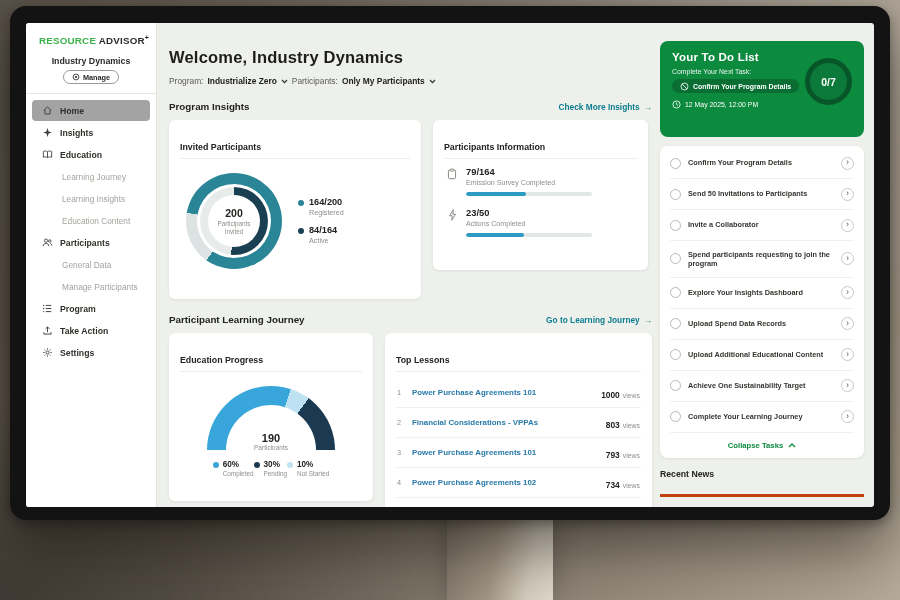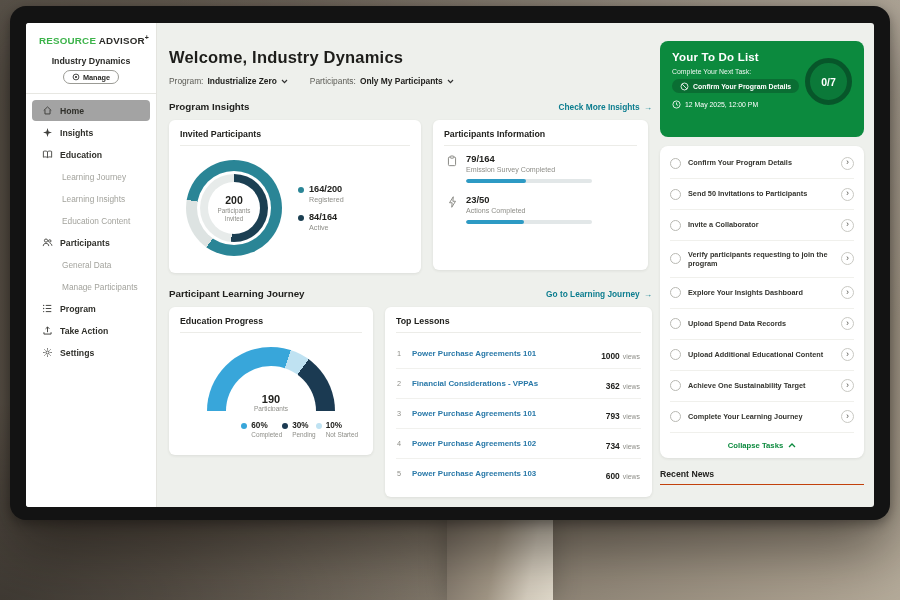--- a/index.html
+++ b/index.html
@@ -38,7 +38,7 @@
   
   .main{flex:1;min-width:0;padding:25px 8px 0 12px}
   .welcome{font-size:16.5px;font-weight:bold;color:#1d1d1a;letter-spacing:.2px}
-  .filters{display:flex;gap:22px;margin-top:9px;align-items:flex-end}
+  .filters{display:flex;gap:4px;margin-top:9px;align-items:flex-end}
   .filter{display:flex;align-items:center;gap:4px;cursor:pointer}
   .f-label{font-size:8.4px;color:#5c5c56}
   .filter-value{font-size:8.4px;font-weight:bold;color:#22221f;display:flex;align-items:center;gap:4px}

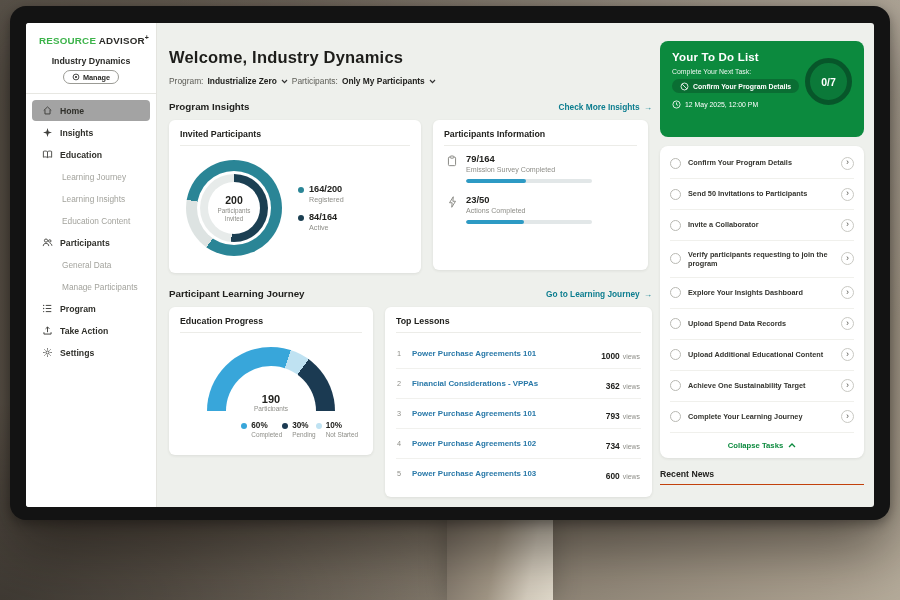--- a/index.html
+++ b/index.html
@@ -46,7 +46,7 @@
   .section-title{font-size:9.8px;font-weight:bold;color:#22221f}
   .section-link{font-size:8.3px;font-weight:bold;color:#0c7d8f;display:flex;align-items:center;gap:4px;cursor:pointer}
   .cards-row{display:flex;gap:12px;align-items:flex-start}
-  .card{background:#fff;border-radius:6px;box-shadow:0 1px 3px rgba(40,40,35,.09);padding:9px 11px}
+  .card{background:#fff;border-radius:6px;box-shadow:0 1px 3px rgba(40,40,35,.09);padding:22px 11px}
   .card-title{font-size:8.8px;font-weight:bold;color:#22221f;padding-bottom:6px;border-bottom:1px solid #ececе8;border-bottom:1px solid #ececE8;margin-bottom:6px}
 
   .card-invited{width:252px;min-height:150px}

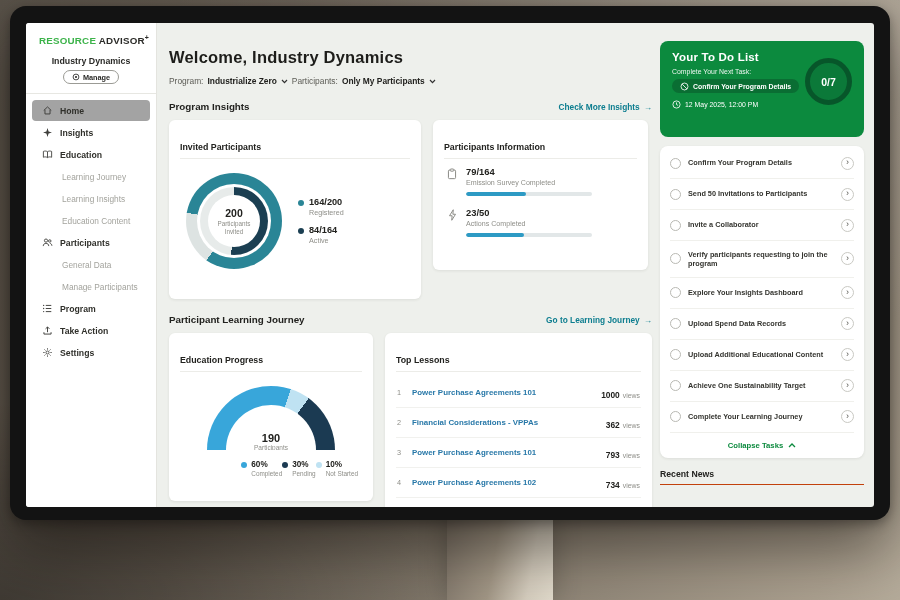--- a/index.html
+++ b/index.html
@@ -438,7 +438,7 @@
           </div>
           <div class="task">
             <span class="task-check"></span>
-            <span class="task-label">Verify participants requesting to join the program</span>
+            <span class="task-label">Spend participants requesting to join the program</span>
             <span class="task-go">›</span>
           </div>
           <div class="task">

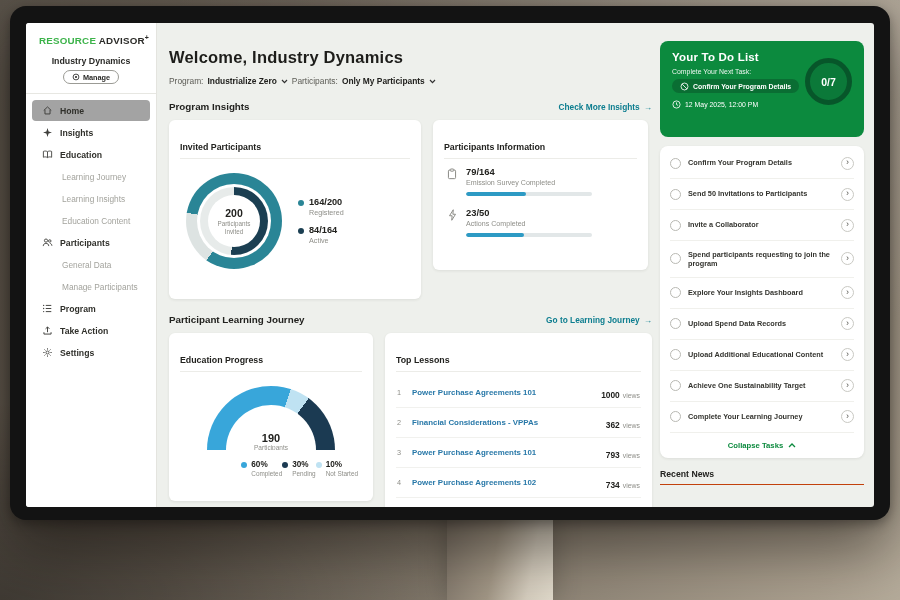--- a/index.html
+++ b/index.html
@@ -378,7 +378,7 @@
             <div class="lesson">
               <span class="l-rank">2</span>
               <span class="l-title">Financial Considerations - VPPAs</span>
-              <span class="l-views"><span class="l-views-num">362</span><span class="l-views-suffix">views</span></span>
+              <span class="l-views"><span class="l-views-num">803</span><span class="l-views-suffix">views</span></span>
             </div>
             <div class="lesson">
               <span class="l-rank">3</span>

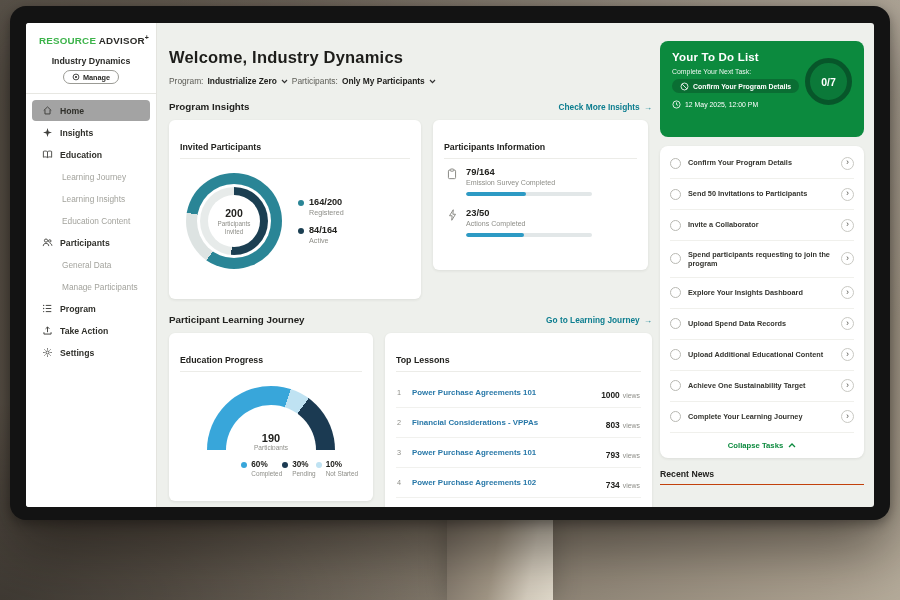--- a/index.html
+++ b/index.html
@@ -82,7 +82,7 @@
   .gauge-text{position:absolute;left:0;right:0;bottom:-1px;text-align:center;z-index:2}
   .gauge-val{font-size:11px;font-weight:bold;color:#22221f}
   .gauge-lab{font-size:6.5px;color:#8e8e88}
-  .g-legend{display:flex;justify-content:flex-end;margin:10px 4px 2px}
+  .g-legend{display:flex;justify-content:center;margin:10px 4px 2px}
   .g-leg-item{display:flex;flex-direction:column}
   .g-leg-top{display:flex;align-items:center;gap:4px}
   .g-dot{width:6px;height:6px;border-radius:50%}

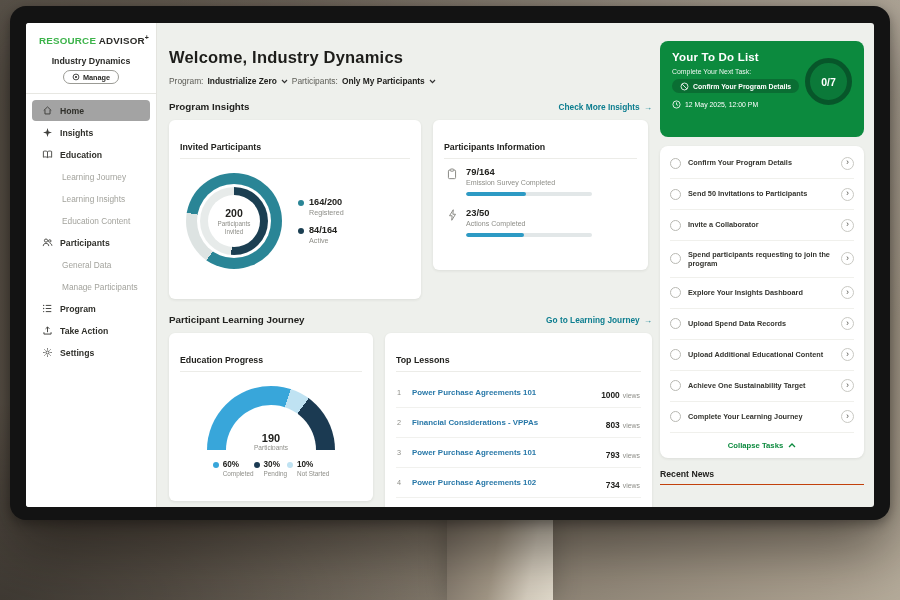--- a/index.html
+++ b/index.html
@@ -117,7 +117,7 @@
     justify-content:center;font-size:9px;color:#55554f;flex-shrink:0;line-height:1;padding-bottom:1px}
   .collapse-row{display:flex;align-items:center;justify-content:center;gap:5px;padding:8px 0;
     font-size:7.7px;font-weight:bold;color:#0c8a3e;cursor:pointer}
-  .recent-news{font-size:8.7px;font-weight:bold;color:#22221f;margin-top:11px;padding-bottom:5px;border-bottom:1px solid #c2410c}
+  .recent-news{font-size:8.7px;font-weight:bold;color:#22221f;margin-top:11px;padding-bottom:15px;border-bottom:3px solid #c2410c}
   svg{display:block}
 </style>
 </head>

